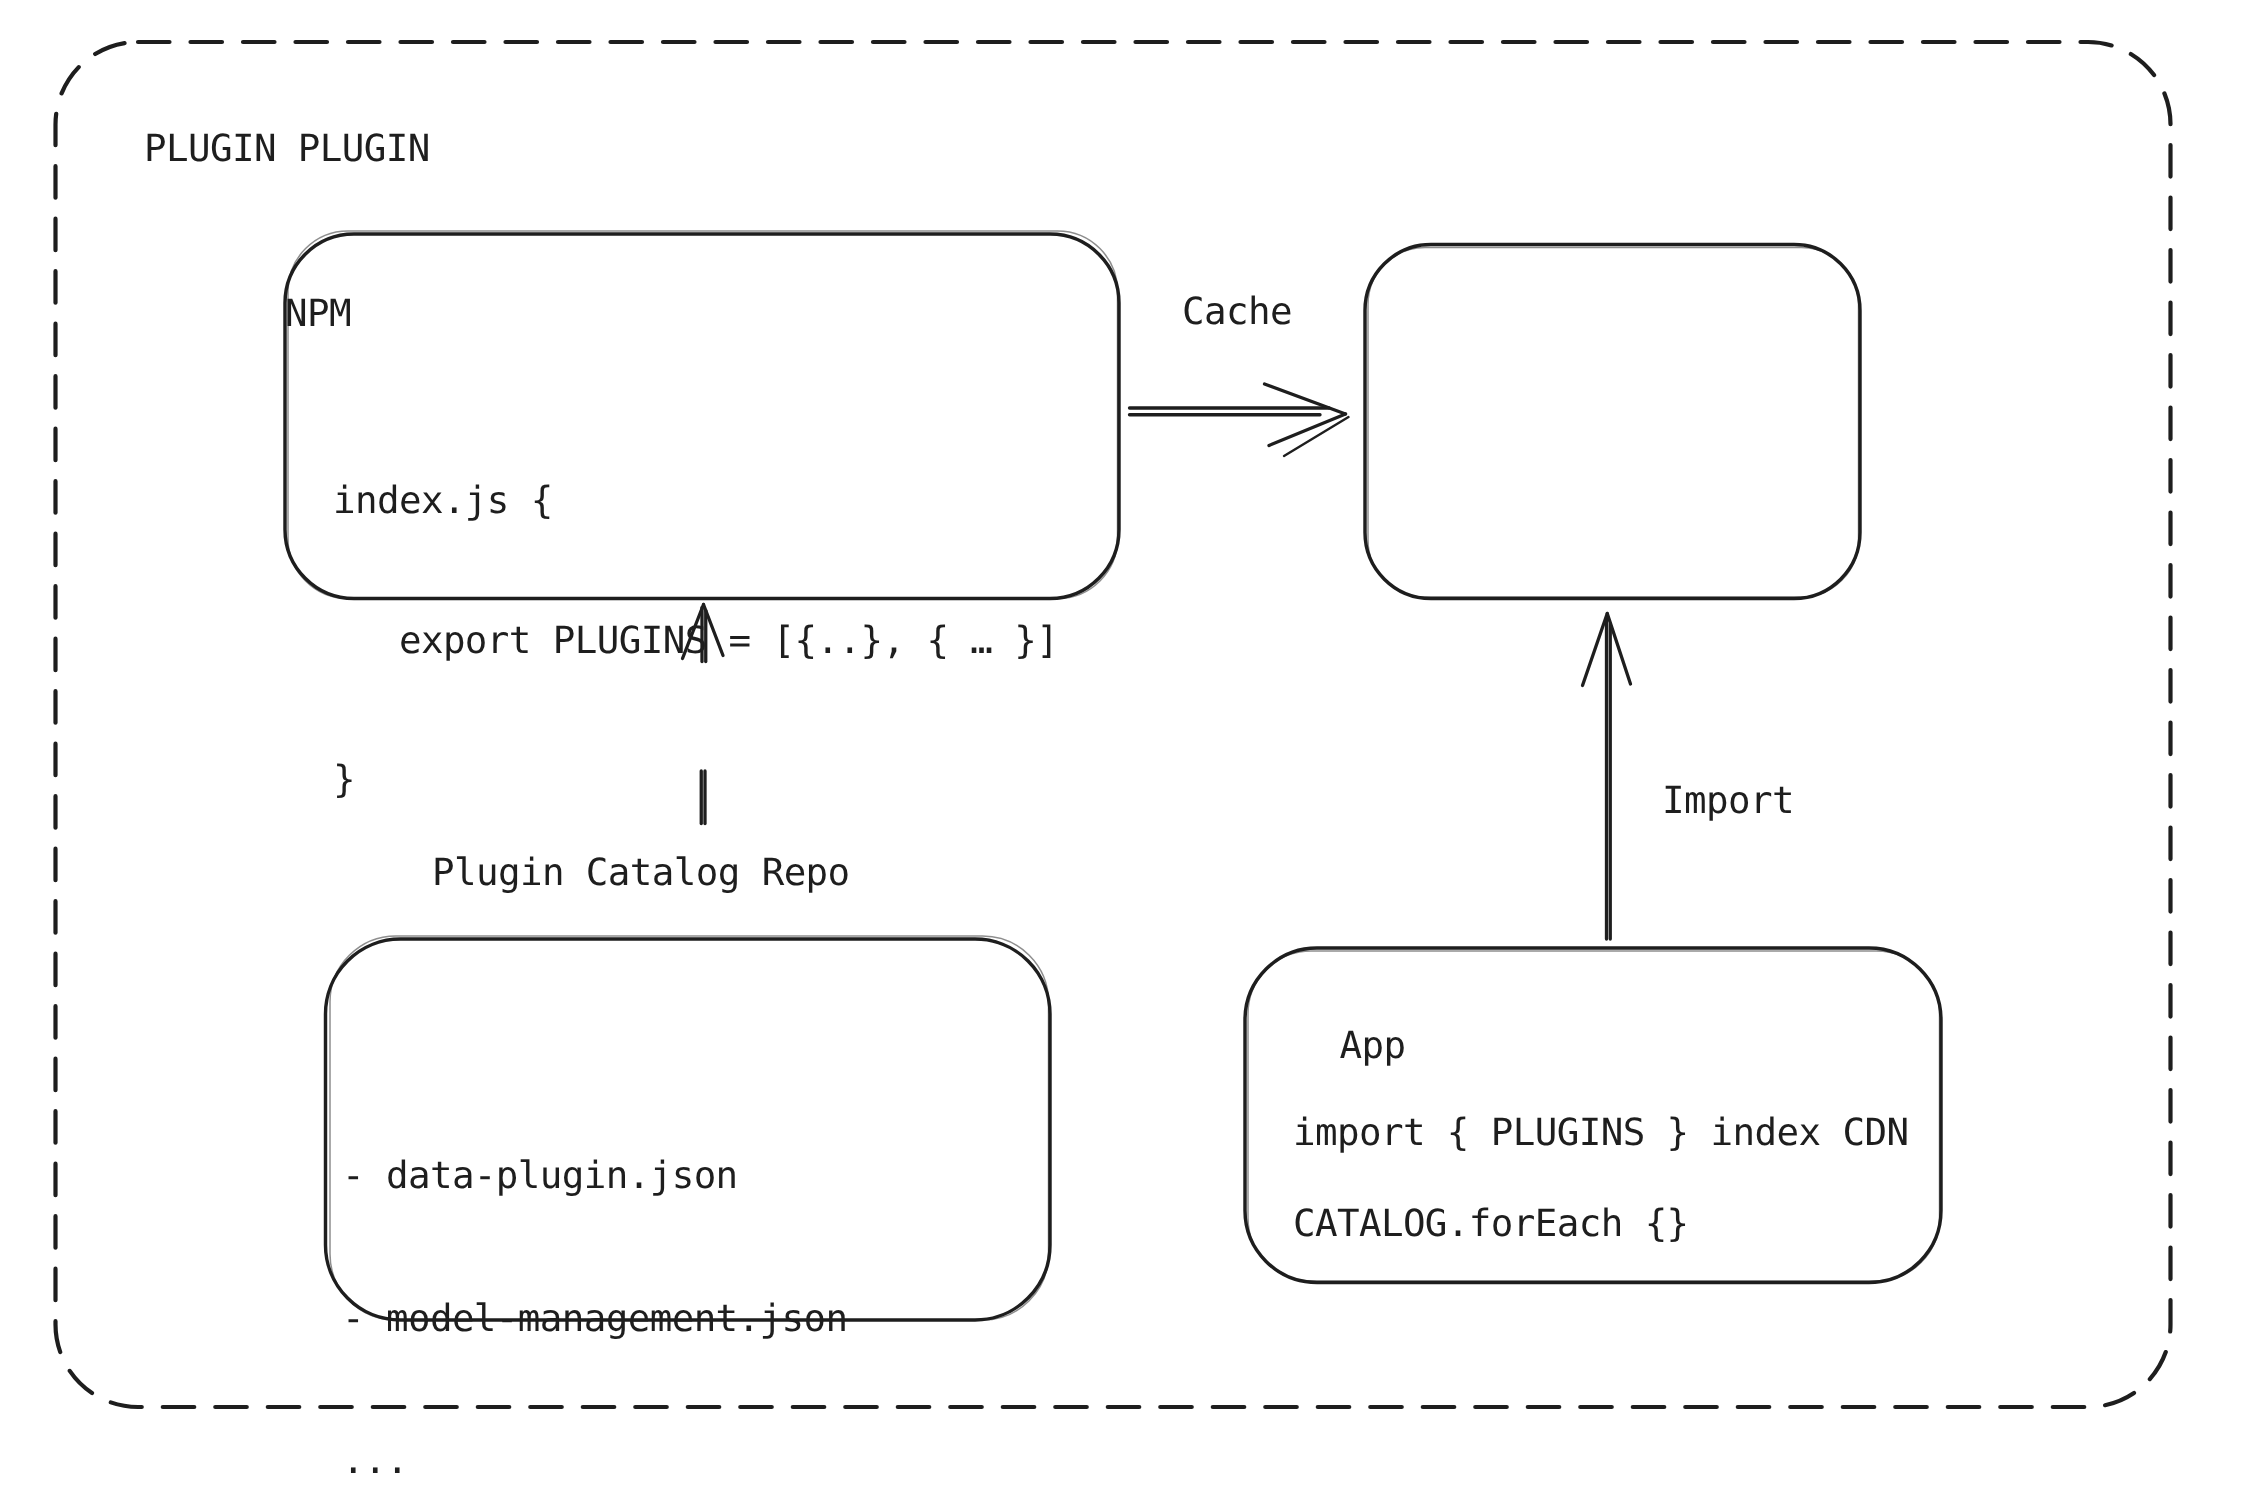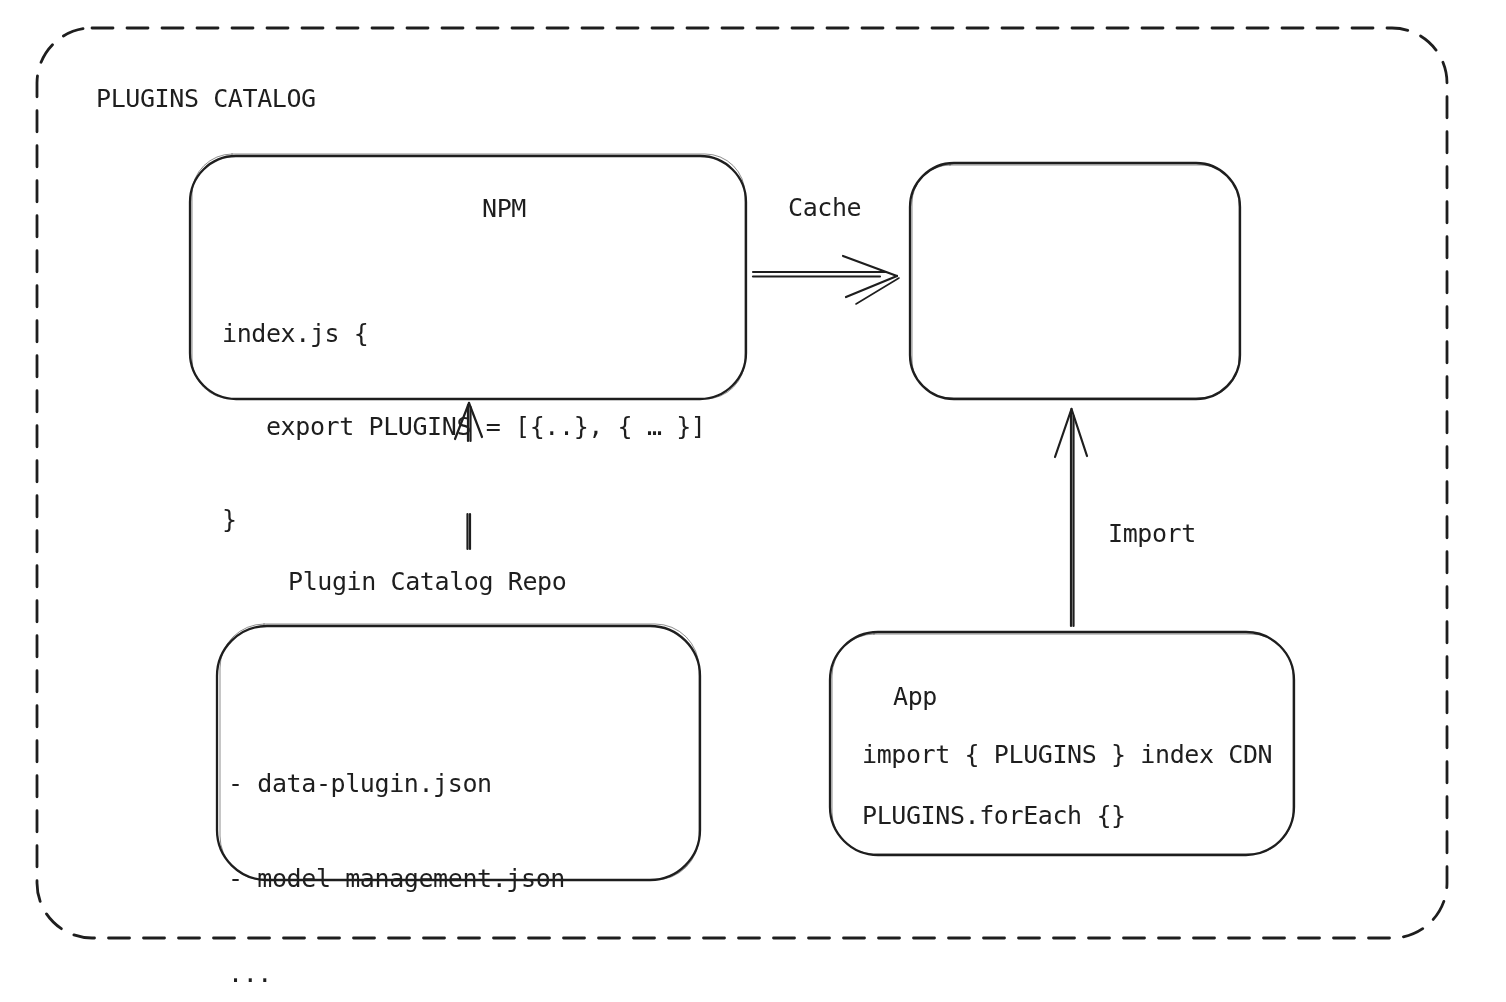--- a/index.html
+++ b/index.html
@@ -93,7 +93,7 @@
     </g>
   </svg>
 
-  <div class="txt" style="left:96px; top:83px;">PLUGINS CATALOG</div>
+  <div class="txt" style="left:96px; top:83px;">PLUGIN PLUGIN</div>
 
   <div class="txt center" style="left:190px; top:193px; width:556px;">NPM</div>
   <div class="txt" style="left:222px; top:256px;">

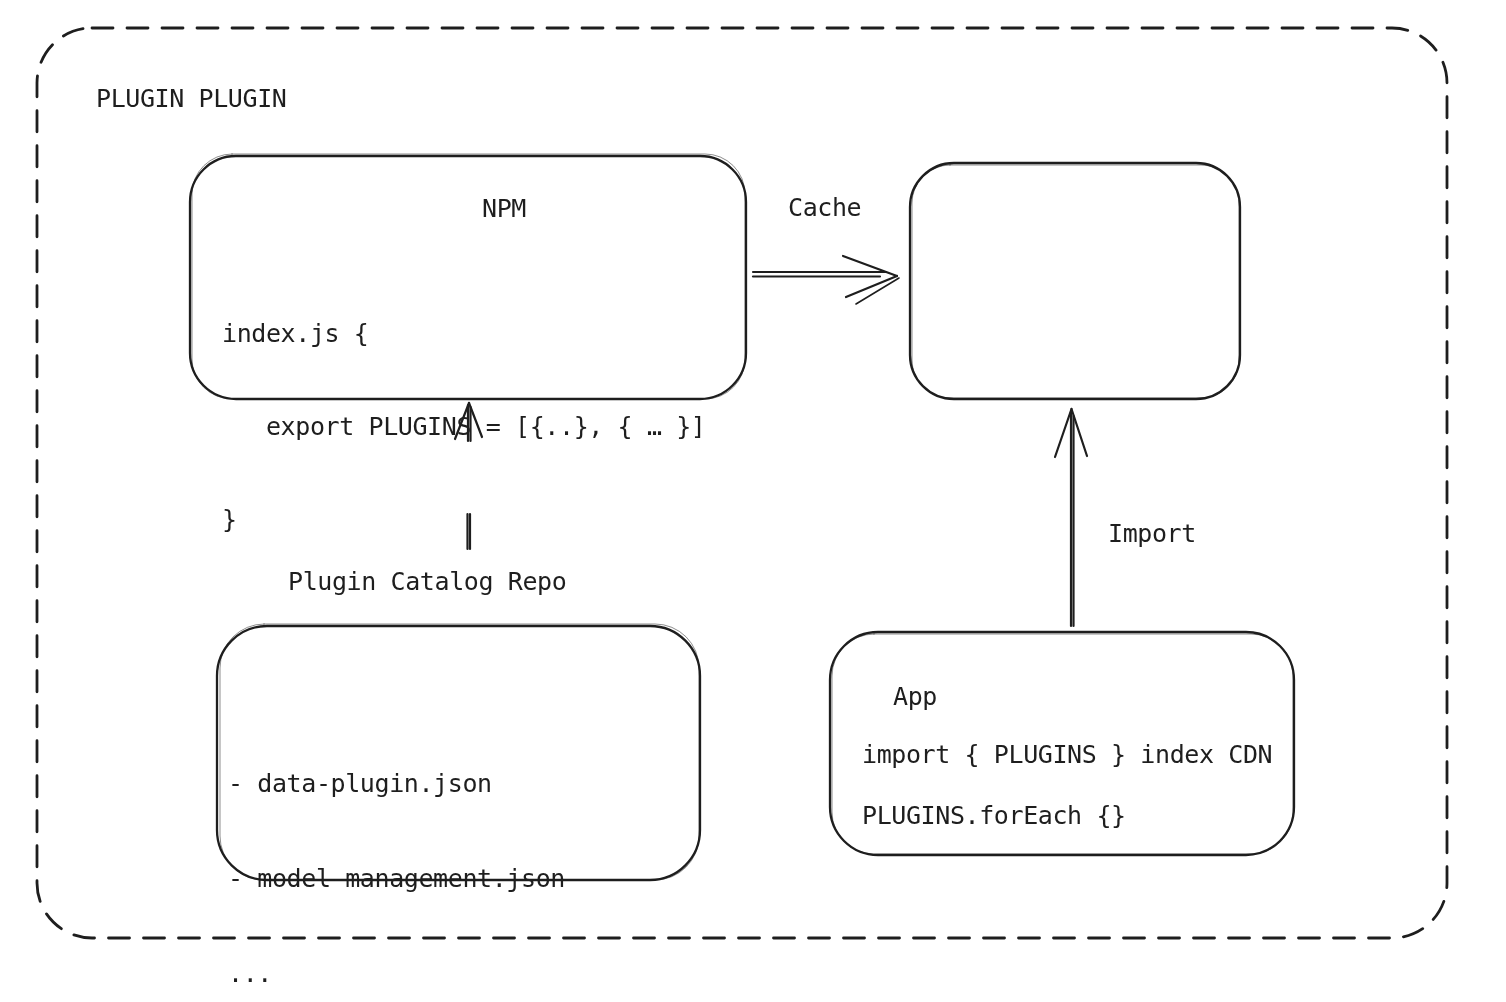--- a/index.html
+++ b/index.html
@@ -32,7 +32,7 @@
     white-space: pre;
     color: #1e1e1e;
   }
-  .center { text-align: center; padding-left: 36px; }
+  .center { text-align: left; }
   .code-line { height: 31px; }
   .repo-line { height: 33px; line-height: 33px; }
 </style>

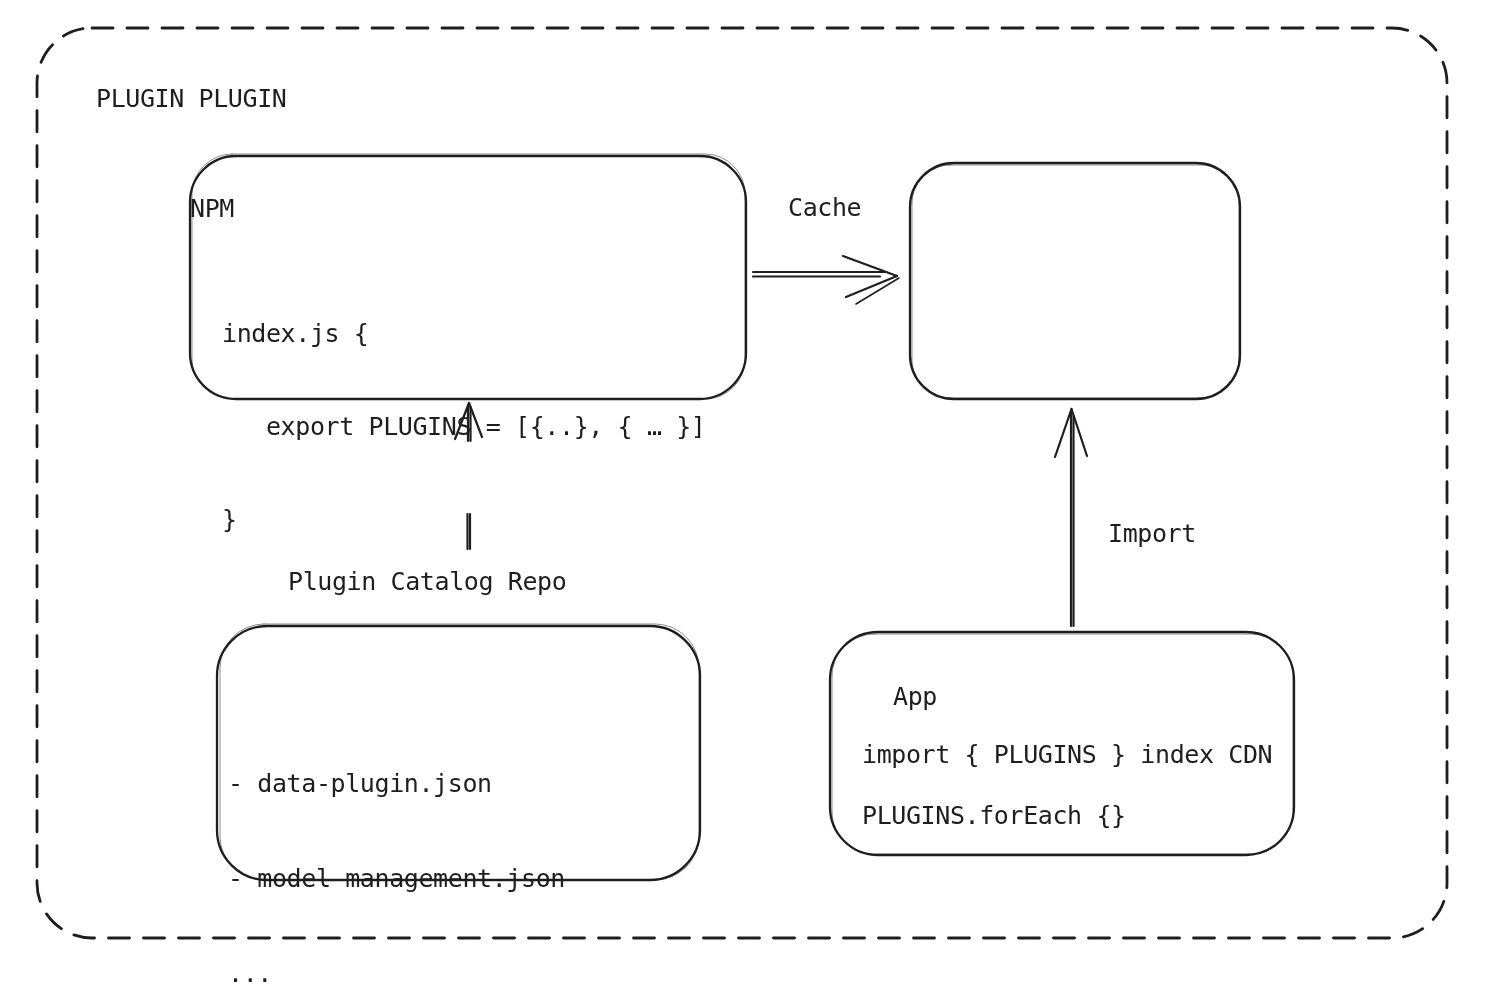--- a/index.html
+++ b/index.html
@@ -118,7 +118,7 @@
 
   <div class="txt" style="left:862px; top:681px;margin-left:31px;">App</div>
   <div class="txt" style="left:862px; top:739px;">import { PLUGINS } index CDN</div>
-  <div class="txt" style="left:862px; top:800px;">PLUGINS.forEach {}</div>
+  <div class="txt" style="left:862px; top:800px;">CATALOG.forEach {}</div>
 
   <div class="txt" style="left:1108px; top:518px;">Import</div>
 

